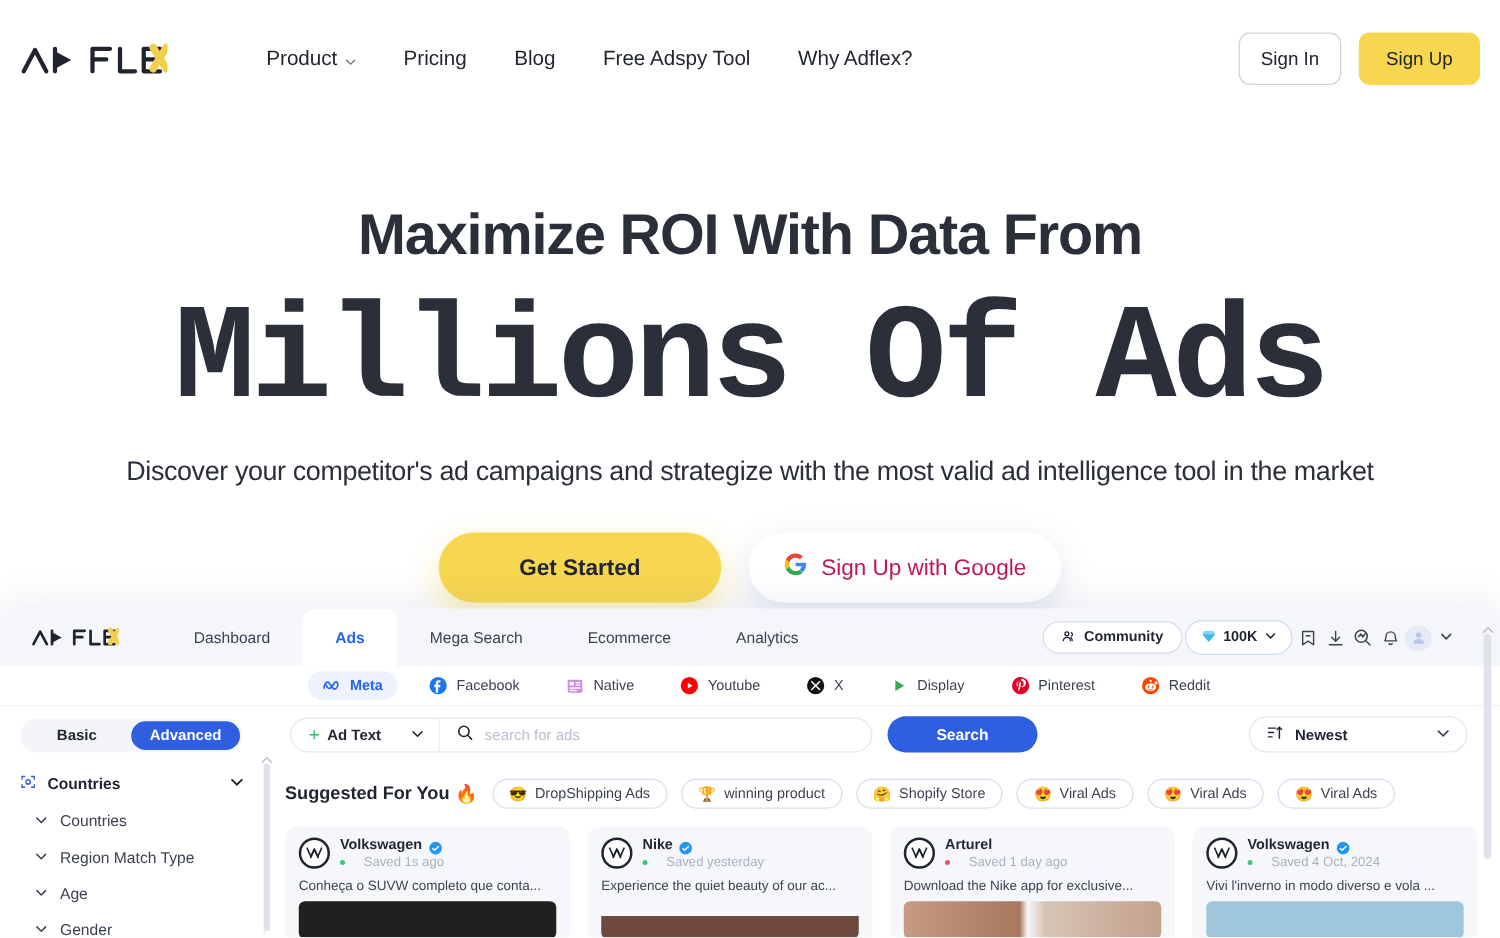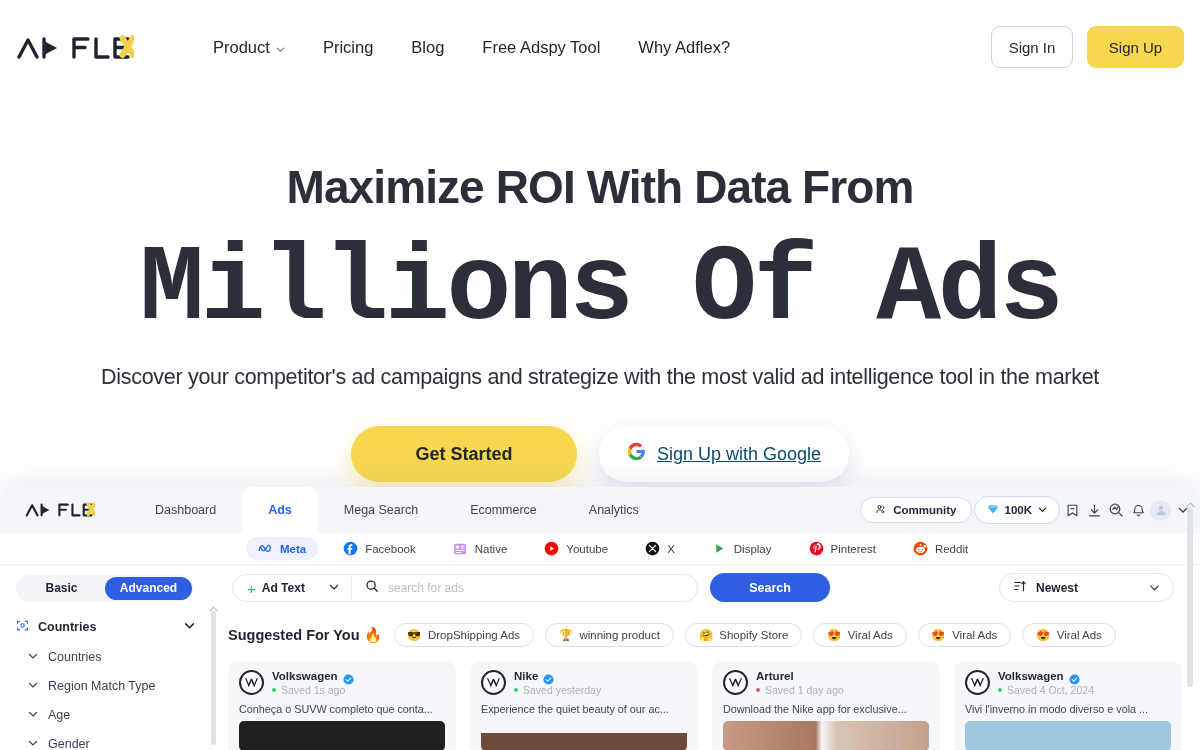--- a/index.html
+++ b/index.html
@@ -62,8 +62,8 @@
   }
   .cta-google {
     height: 56px; padding: 0 28px; background: #fff; border: none; border-radius: 30px;
-    font-size: 18px; color: #0c4a6e; cursor: pointer; display: flex; align-items: center;
-    gap: 11px; box-shadow: 0 8px 26px rgba(120,130,180,0.22); font-family: inherit; text-decoration: underline;
+    font-size: 18px; color: #be185d; cursor: pointer; display: flex; align-items: center;
+    gap: 11px; box-shadow: 0 8px 26px rgba(120,130,180,0.22); font-family: inherit;
   }
 
   

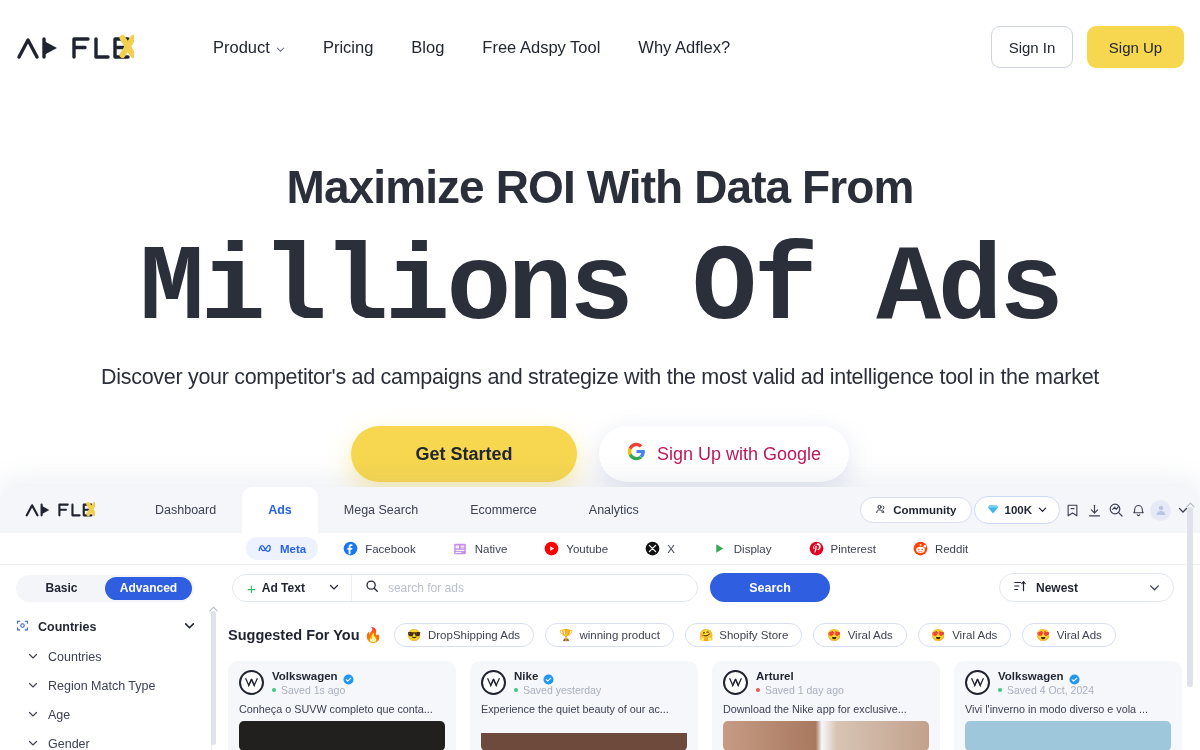--- a/index.html
+++ b/index.html
@@ -88,7 +88,7 @@
     background: #fff; color: #2563eb; font-weight: 700;
     border-top-left-radius: 10px; border-top-right-radius: 10px;
   }
-  .app-right { position: absolute; right: 12px; display: flex; align-items: center; gap: 2px; }
+  .app-right { position: absolute; right: 38px; display: flex; align-items: center; gap: 2px; }
   .pill-community {
     display: flex; align-items: center; gap: 6px; height: 26px; padding: 0 14px;
     border: 1px solid #d9dded; border-radius: 14px; background: #fff;

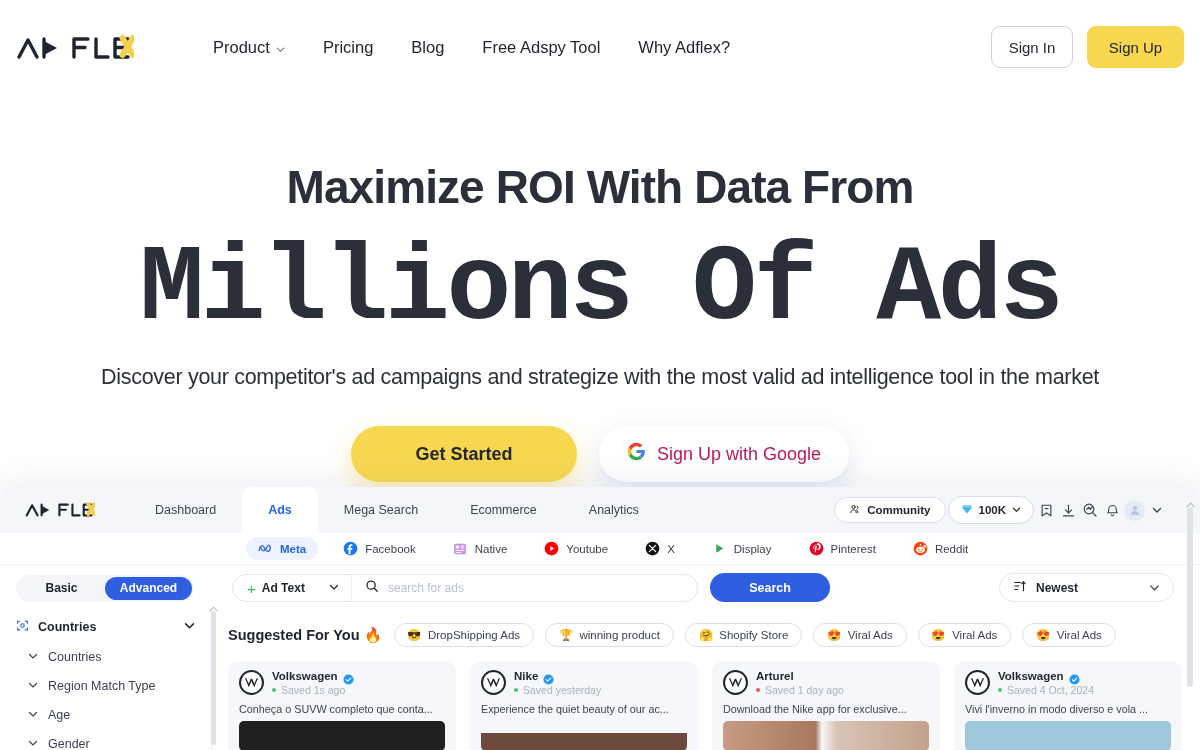--- a/index.html
+++ b/index.html
@@ -207,7 +207,7 @@
   .brandline { display: flex; align-items: center; gap: 5px; }
   .brandname { font-size: 11.5px; font-weight: 700; color: #1f2430; }
   .verified { width: 11px; height: 11px; flex-shrink: 0; }
-  .savedline { display: flex; align-items: center; gap: 5px; font-size: 10.5px; color: #aab0bf; }
+  .savedline { display: flex; align-items: center; gap: 15px; font-size: 10.5px; color: #aab0bf; }
   .dot { width: 4px; height: 4px; border-radius: 50%; flex-shrink: 0; }
   .card-text { font-size: 10.8px; color: #3d4253; margin-top: 7px; white-space: nowrap; overflow: hidden; }
   .card-img { height: 30px; border-radius: 5px; margin-top: 6px; }

